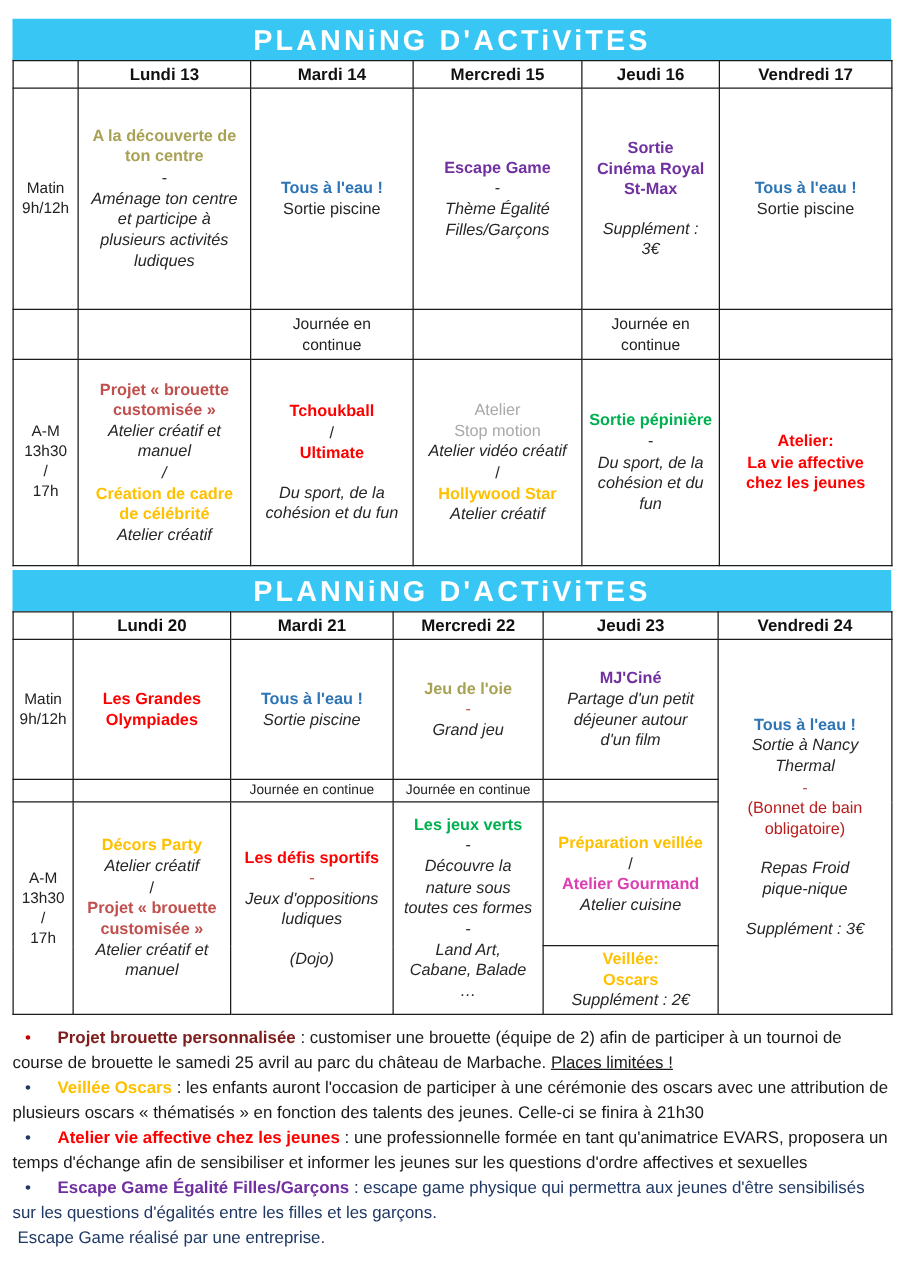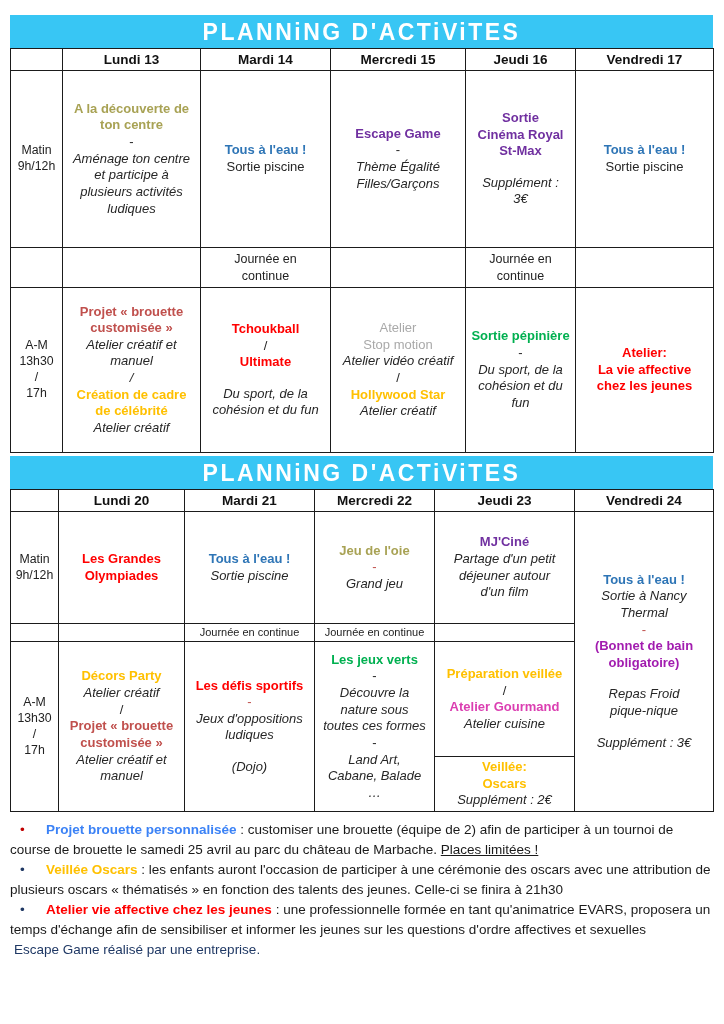--- a/index.html
+++ b/index.html
@@ -32,7 +32,7 @@
   .chunk{white-space:pre-line;font-size:13px;line-height:1.28;}
   .c-olive{color:#A8A254;font-weight:700;}
   .c-blue{color:#2E75B6;font-weight:700;}
-  .c-lightblue{color:#a21caf;font-weight:700;}
+  .c-lightblue{color:#b91c1c;font-weight:400;}
   .c-purple{color:#7030A0;font-weight:700;}
   .c-red{color:#FF0000;font-weight:700;text-align:center;}
   .c-brickred{color:#C0504D;font-weight:700;}

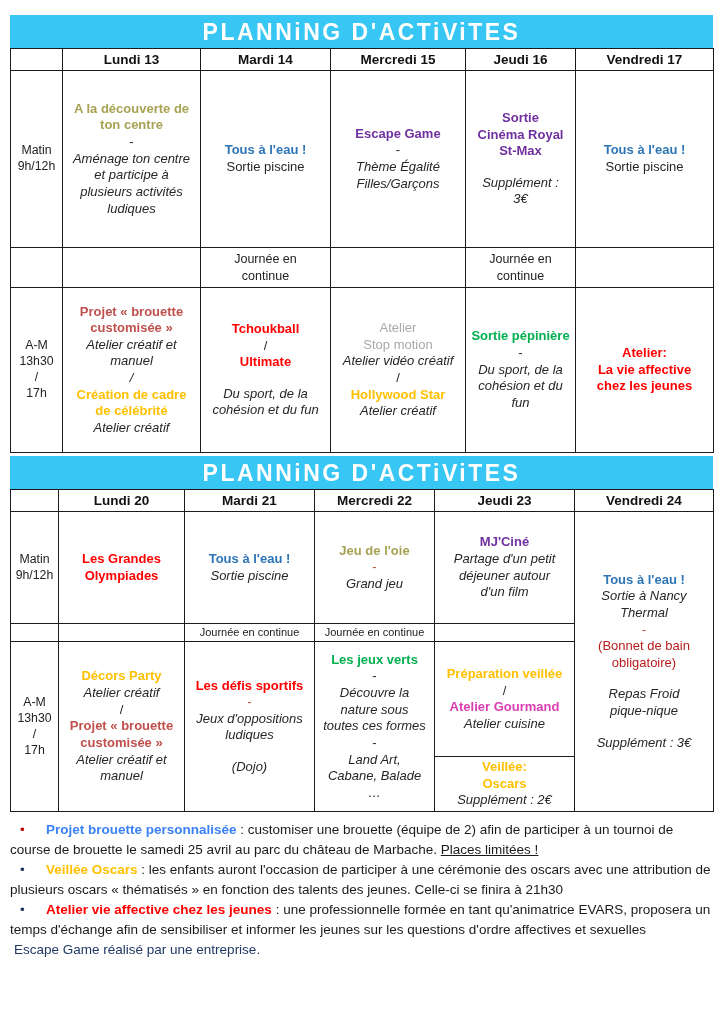--- a/index.html
+++ b/index.html
@@ -51,7 +51,7 @@
   .b-red{color:#C00000;}
   .b-navy{color:#1F3864;}
   .b-none{width:4px;padding:0;}
-  .f-brickred{color:#3b82f6;font-weight:700;}
+  .f-brickred{color:#7f1d1d;font-weight:700;}
   .f-gold{color:#FFC000;font-weight:700;}
   .f-red{color:#FF0000;font-weight:700;}
   .f-purple{color:#7030A0;font-weight:700;}

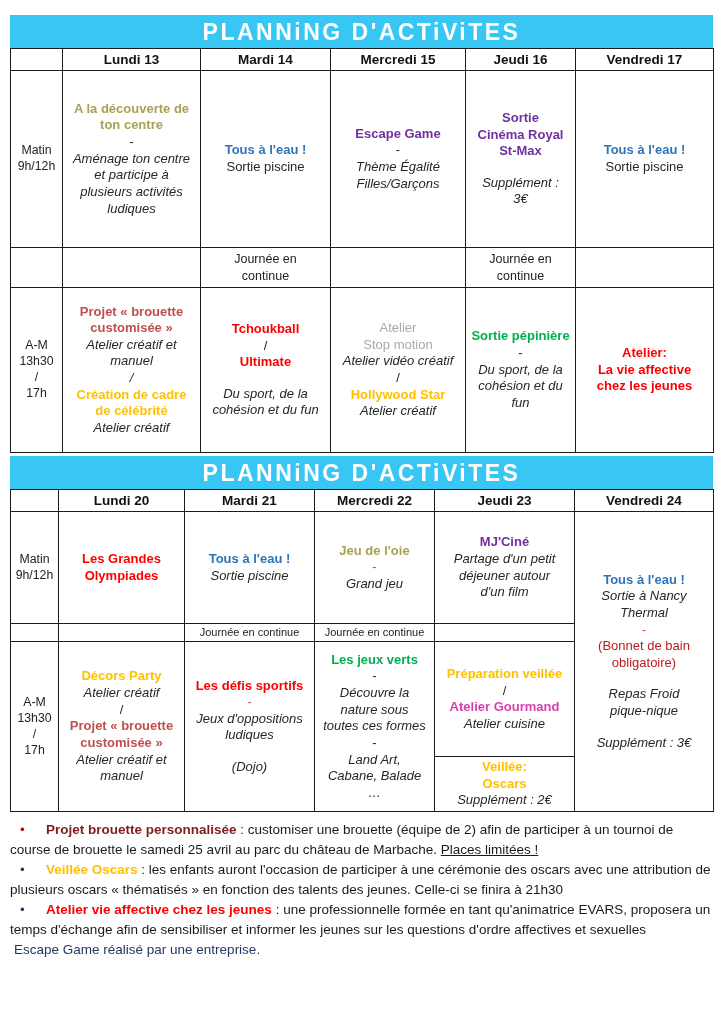--- a/index.html
+++ b/index.html
@@ -294,6 +294,7 @@
       <div class="fn"><span class="bullet b-red">•</span><span class="f-brickred">Projet brouette personnalisée</span><span class="f-body"> : customiser une brouette (équipe de 2) afin de participer à un tournoi de course de brouette le samedi 25 avril au parc du château de Marbache. </span><span class="f-under">Places limitées !</span></div>
       <div class="fn"><span class="bullet b-navy">•</span><span class="f-gold">Veillée Oscars</span><span class="f-body"> : les enfants auront l'occasion de participer à une cérémonie des oscars avec une attribution de plusieurs oscars « thématisés »  en fonction des talents des jeunes. Celle-ci se finira à 21h30</span></div>
       <div class="fn"><span class="bullet b-navy">•</span><span class="f-red">Atelier vie affective chez les jeunes</span><span class="f-body"> : une professionnelle formée en tant qu'animatrice EVARS, proposera un temps d'échange afin de sensibiliser et informer les jeunes sur les questions d'ordre affectives et sexuelles</span></div>
+      <div class="fn"><span class="bullet b-navy">•</span><span class="f-purple">Escape Game Égalité Filles/Garçons</span><span class="f-navy"> : escape game physique qui permettra aux jeunes d'être sensibilisés sur les questions d'égalités entre les filles et les garçons.</span></div>
       <div class="fn"><span class="bullet b-none"></span><span class="f-navy">Escape Game réalisé par une entreprise.</span></div>
     </div>
 

